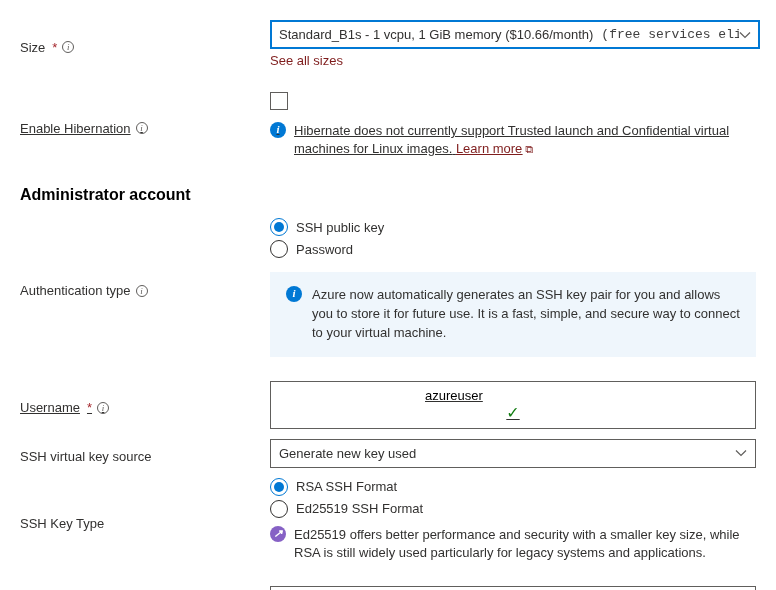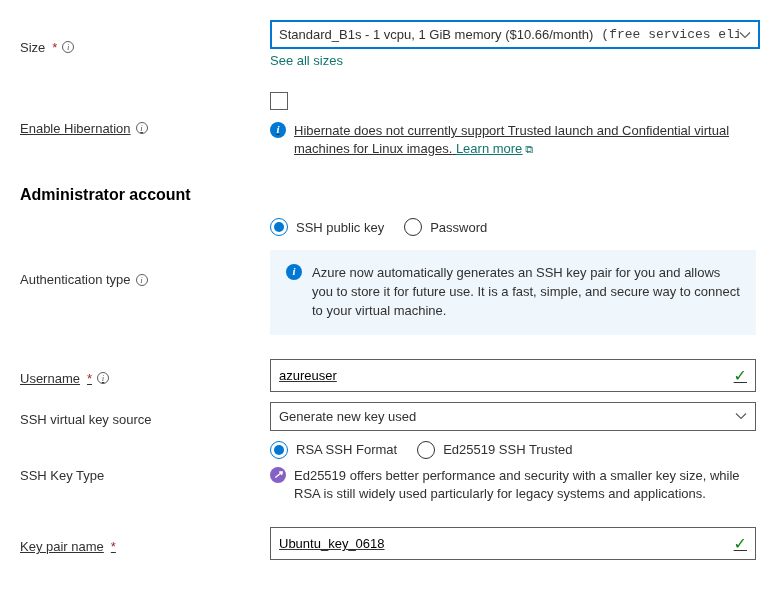--- a/index.html
+++ b/index.html
@@ -51,7 +51,7 @@
   .hint-link { color:#404040;font-family:Liberation Mono, monospace; }
   .chevron { width:12px; height:12px; display:flex; align-items:center; justify-content:center; }
   .chevron svg { width:12px; height:12px; fill:#605e5c; }
-  .link { color: #0f766e; cursor:pointer; font-size:13px; }
+  .link { color: #7f1d1d; cursor:pointer; font-size:13px; }
   .link.underline { text-decoration: underline; }
   .link-row { margin-top:4px; }
   .checkbox {

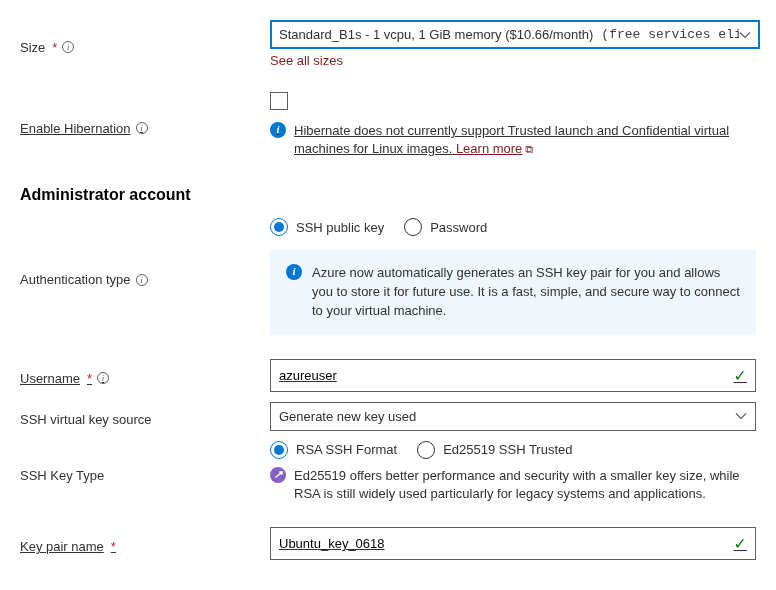--- a/index.html
+++ b/index.html
@@ -69,7 +69,7 @@
   .info-blue { background:#0078d4; }
   .info-purple { background:#8661c5; }
   .section-title { font-weight:600; font-size:16px; margin-top:28px; margin-bottom:14px; color:#000000; }
-  .radio-group { display:flex; flex-direction:row; gap:20px; }
+  .radio-group { display:flex; flex-direction:column; gap:4px; }
   .radio-item { display:flex; align-items:center; gap:8px; cursor:pointer; }
   .radio {
     width:18px; height:18px; border:1px solid #323130; border-radius:50%;

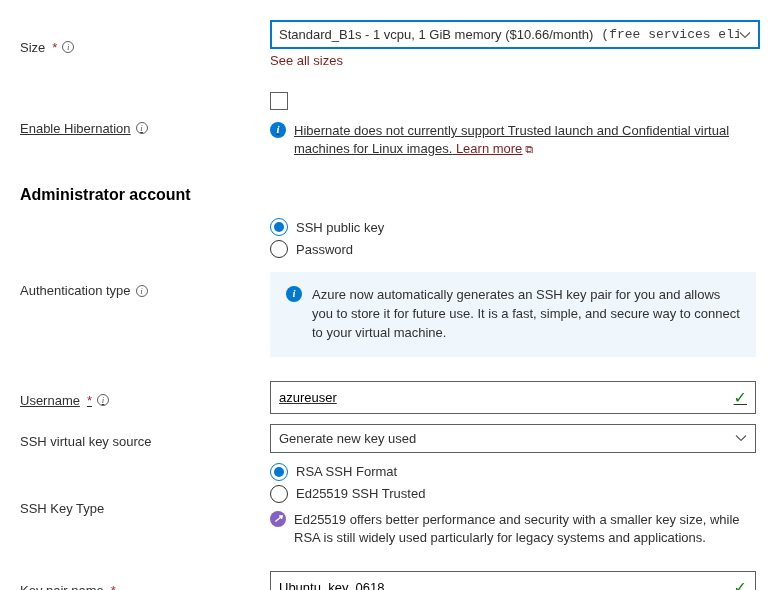--- a/index.html
+++ b/index.html
@@ -85,7 +85,7 @@
   }
   .text-input {
     width:100%; border:1px solid #605e5c; padding:6px 8px; font-size:13px;
-    display:flex; align-items:center; justify-content:space-between; background:#fff;
+    display:flex; align-items:center; justify-content:space-between; background:#fff;flex-direction:column;
   }
   .text-input input { border:none; outline:none; flex:1; font-size:13px; font-family:inherit; background:transparent; }
   .check-mark { color:#107c10; font-size:16px; }

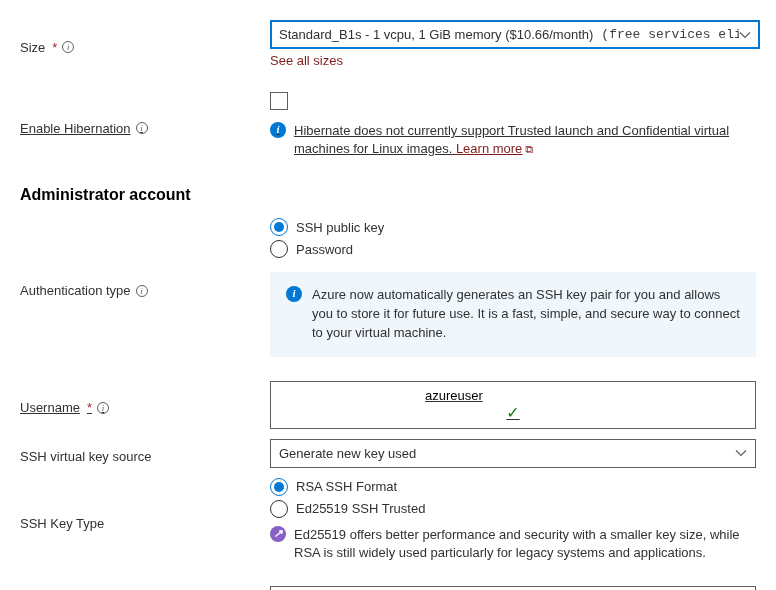--- a/index.html
+++ b/index.html
@@ -204,7 +204,7 @@
       </div>
       <div class="radio-item">
         <span class="radio"></span>
-        <span>Ed25519 SSH Trusted</span>
+        <span>Ed25519 SSH Format</span>
       </div>
     </div>
     <div class="info-line" style="margin-top:8px;">

